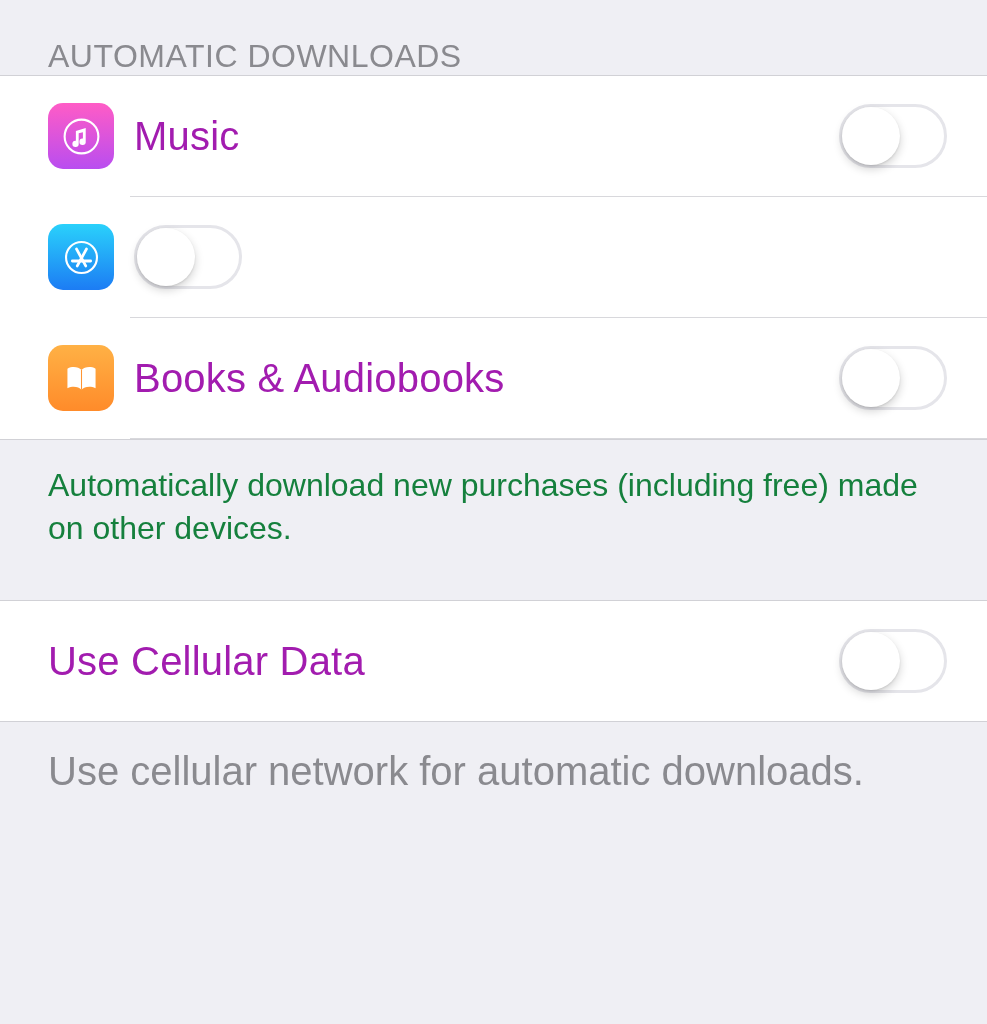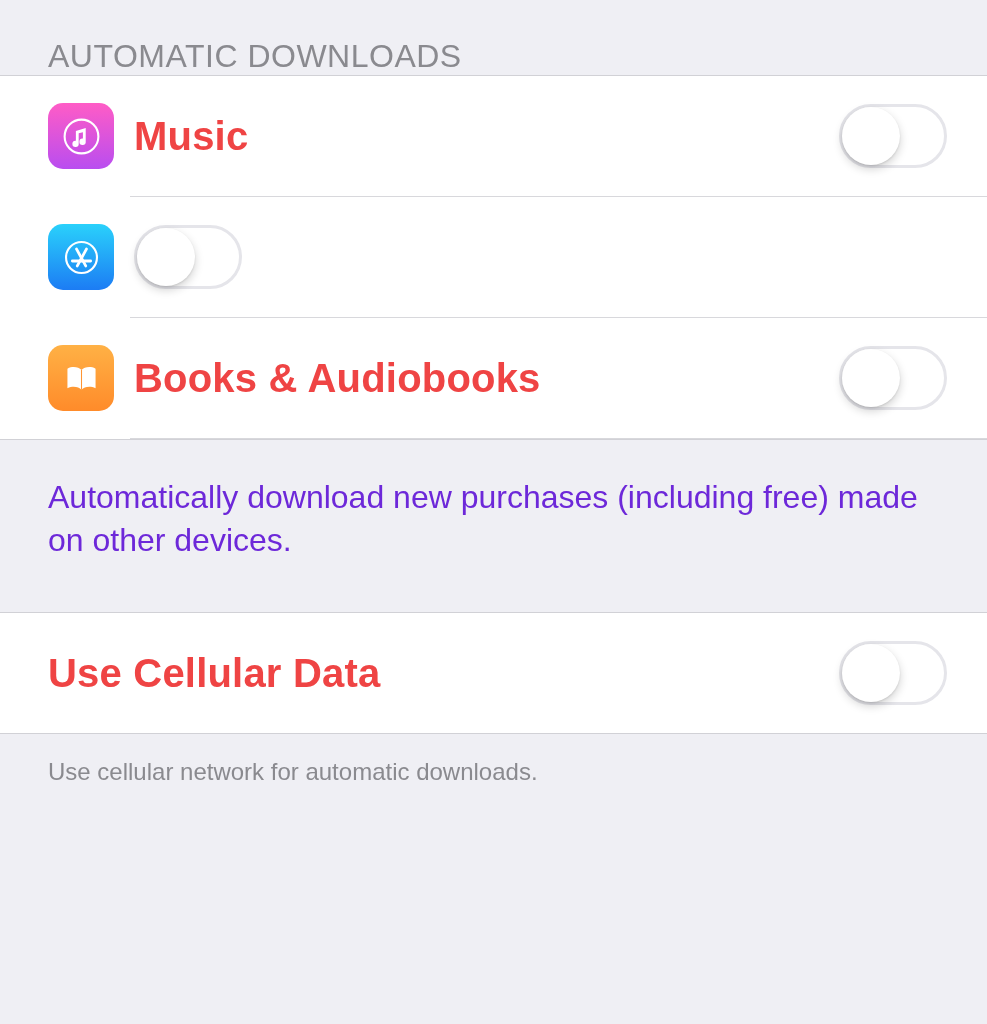--- a/index.html
+++ b/index.html
@@ -67,8 +67,8 @@
     }
     .label {
       font-size: 40px;
-      color: #ef4444;
-      font-weight: 700;
+      color: #a21caf;
+      font-weight: 400;
       flex: 1;
       letter-spacing: 0.2px;
     }

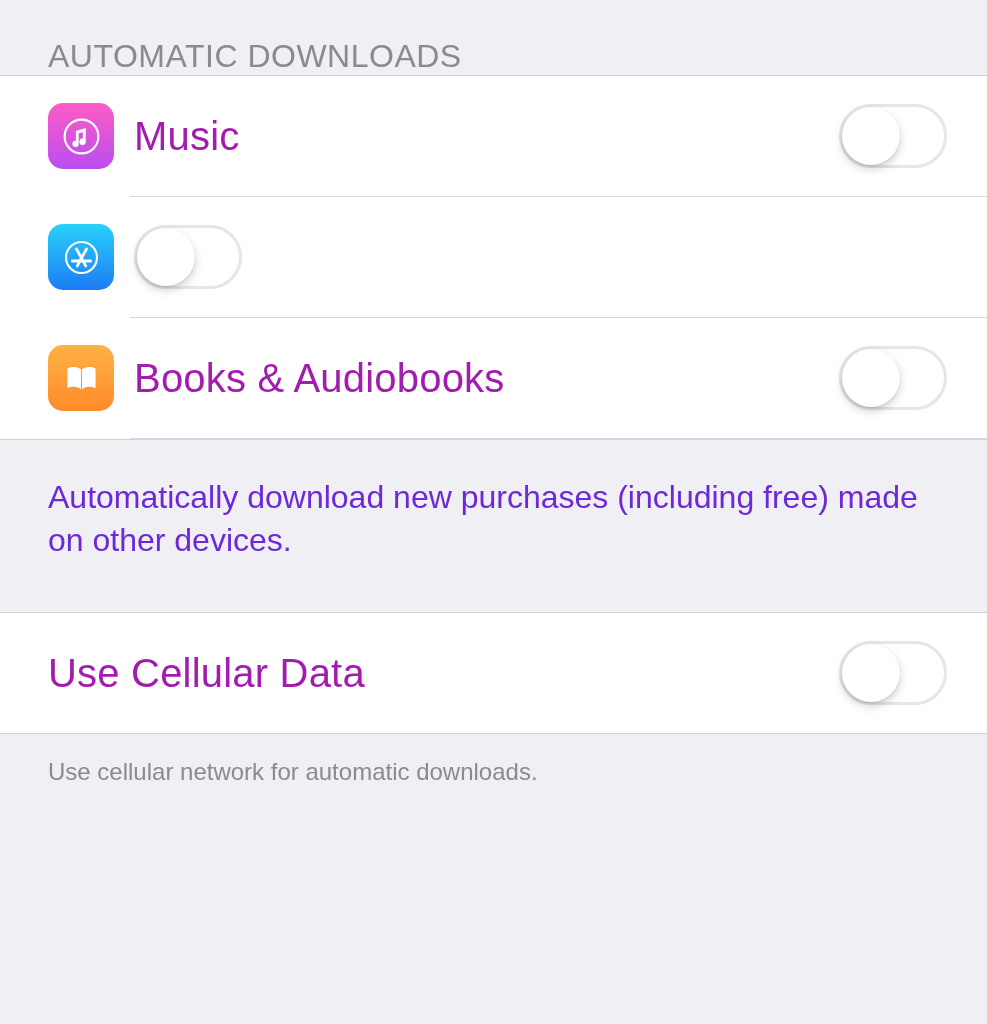--- a/index.html
+++ b/index.html
@@ -92,8 +92,8 @@
       box-shadow: 0 4px 10px rgba(0,0,0,0.18), 0 1px 2px rgba(0,0,0,0.1);
     }
     .section-footer {
-      padding: 36px 48px 50px 48px;
-      color: #6d28d9;
+      padding: 24px 48px 50px 48px;
+      color: #15803d;
       font-size: 32px;
       line-height: 1.35;
       font-weight: 400;

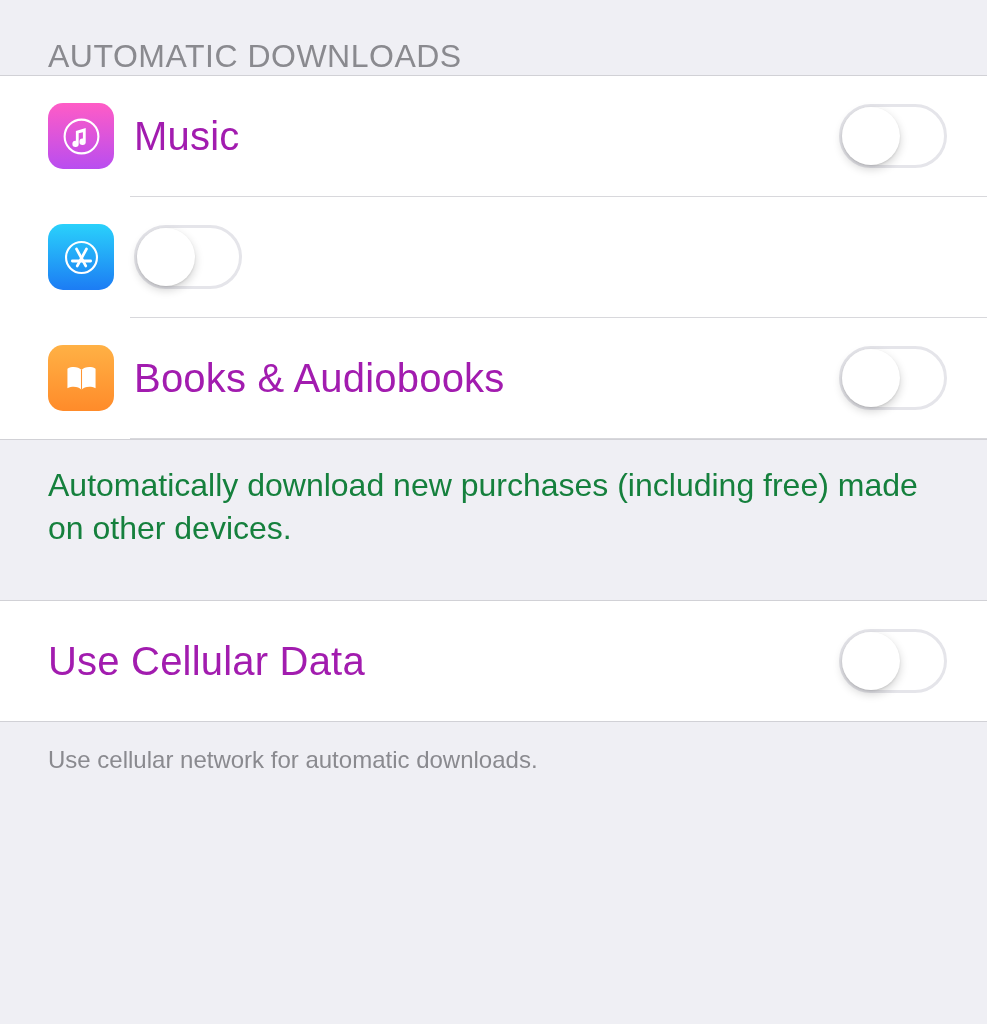--- a/index.html
+++ b/index.html
@@ -101,7 +101,7 @@
     .section-footer-2 {
       padding: 22px 48px 26px 48px;
       color: #8a8a8f;
-      font-size: 24px;
+      font-size: 40px;
       line-height: 1.35;
       font-weight: 400;
     }

